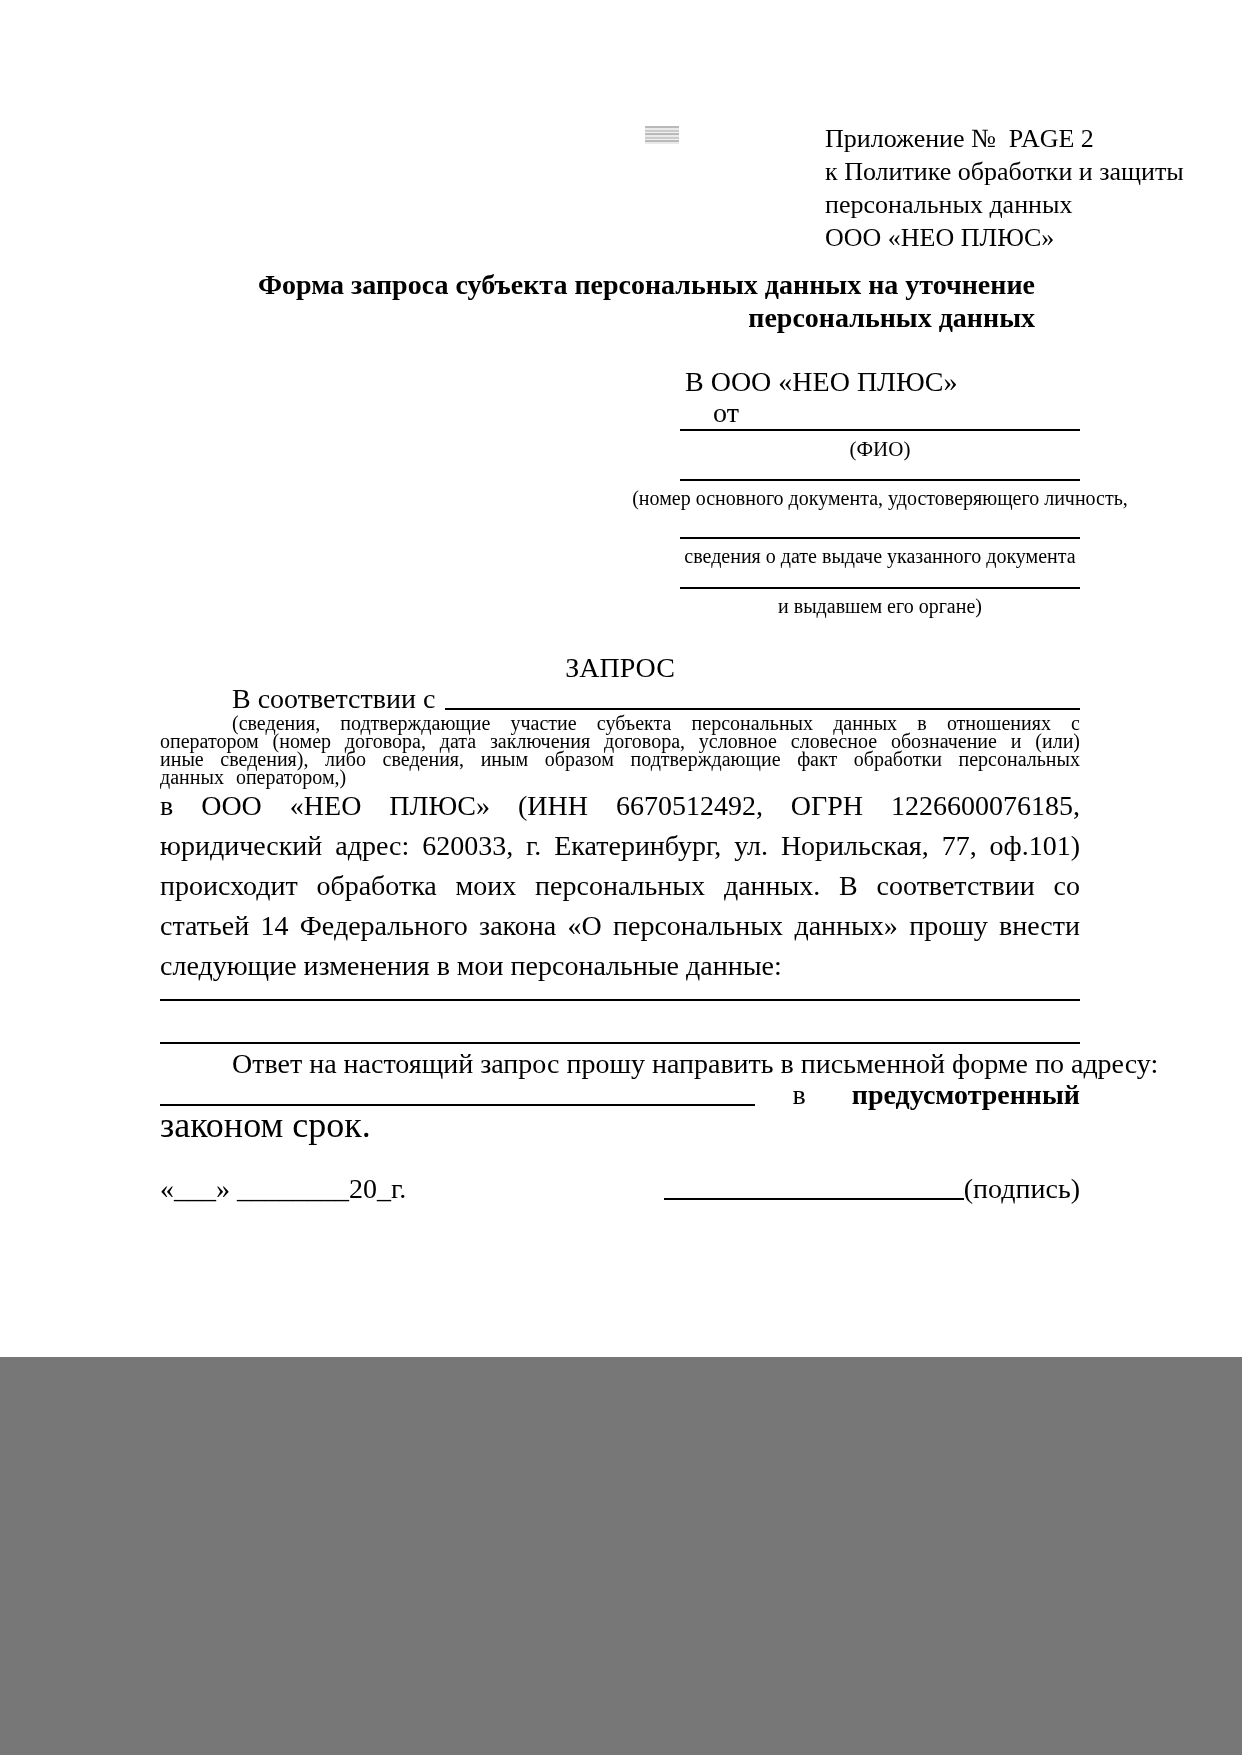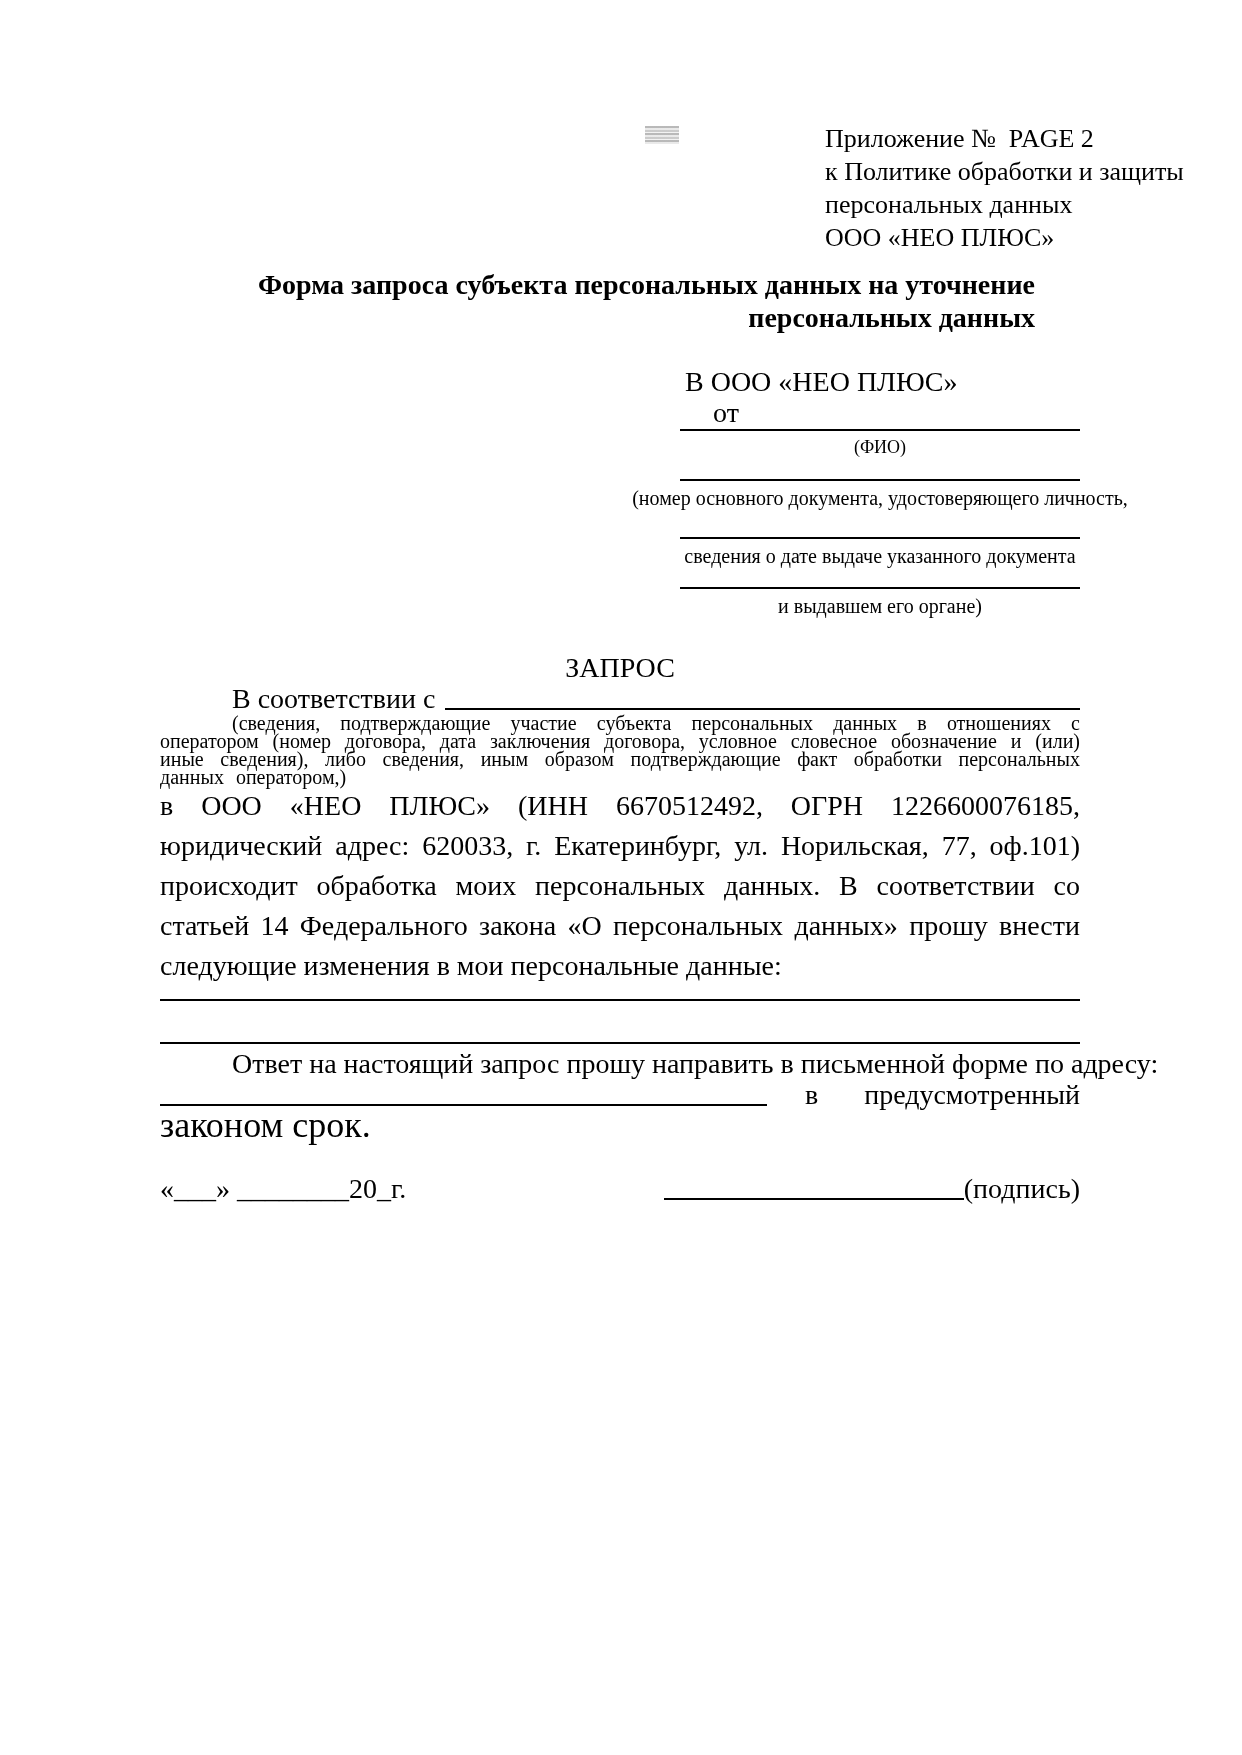--- a/index.html
+++ b/index.html
@@ -5,7 +5,7 @@
   html,body{margin:0;padding:0;background:#777;}
   .page{
     position:relative;
-    width:1242px;height:1755px;
+    width:1242px;height:1357px;
     margin:0 auto;
     background:#ffffff;
     color:#000;

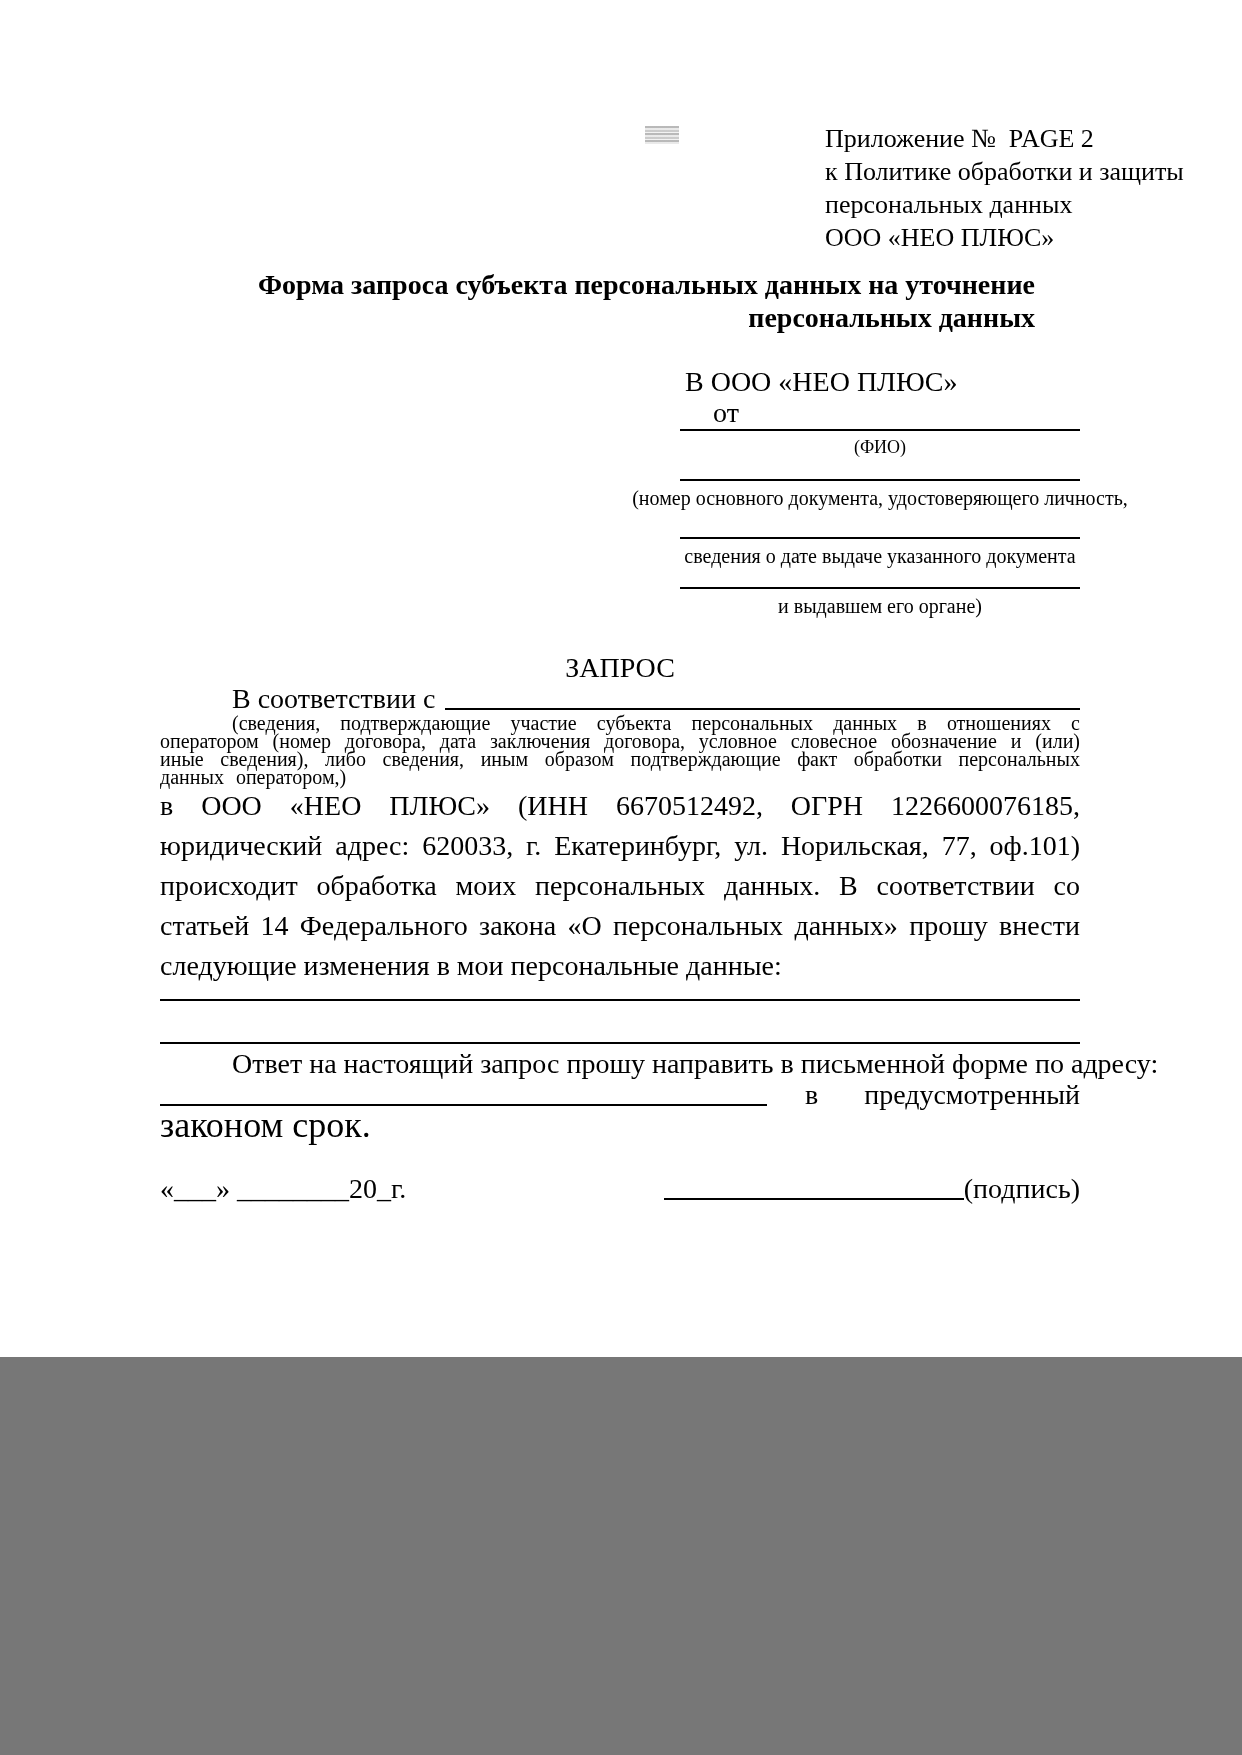--- a/index.html
+++ b/index.html
@@ -45,7 +45,7 @@
     position:absolute; left:50%; transform:translateX(-50%);
     white-space:nowrap; font-size:20px;
   }
-  .cap.fio span{font-size:18px;}
+  .cap.fio span{font-size:21px;}
   .req-heading{margin-top:33px; text-align:center; font-size:28px; line-height:31px;}
   .intro-row{display:flex; padding-left:72px; font-size:28px; line-height:31px;}
   .intro-row .pre{white-space:pre;}

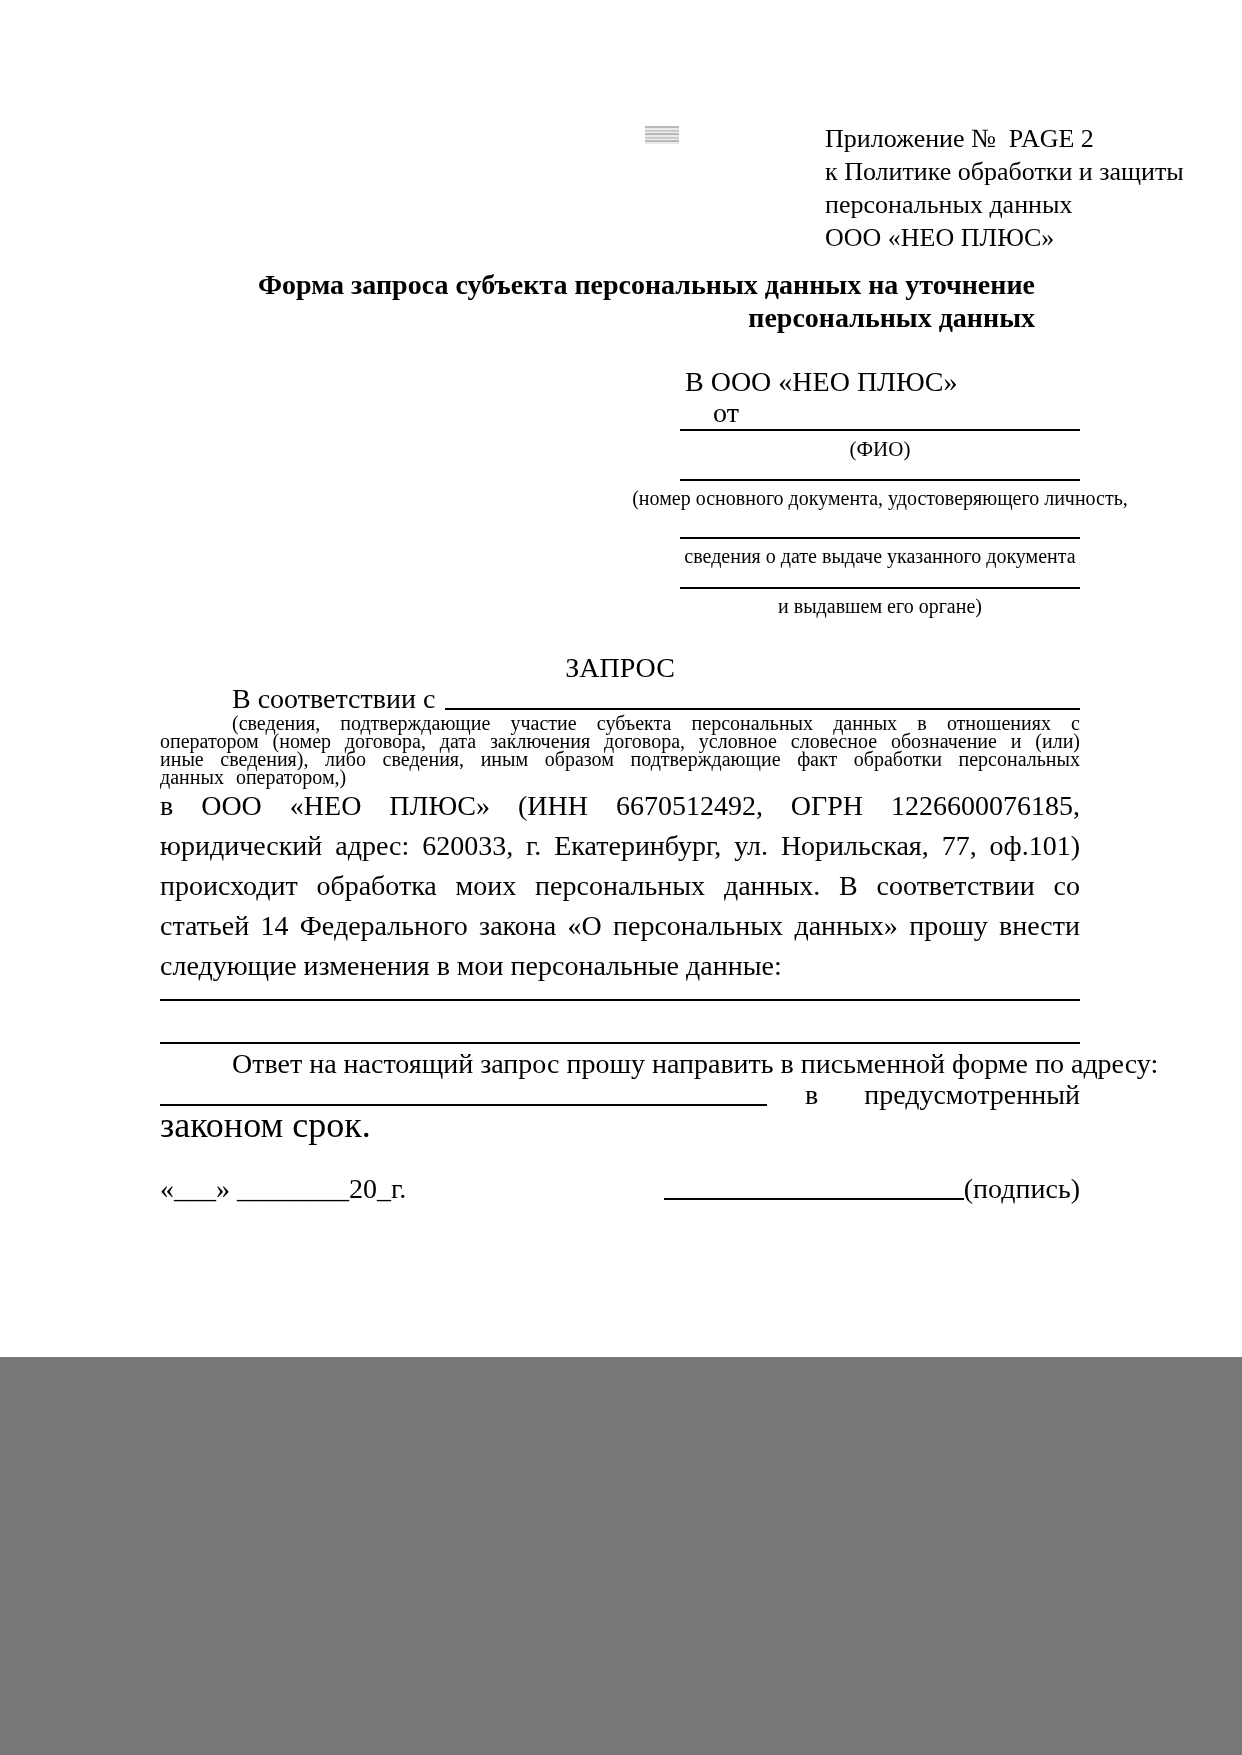--- a/index.html
+++ b/index.html
@@ -64,7 +64,7 @@
   .resp-l2{display:flex; font-size:28px; line-height:31px;}
   .resp-fill{flex:1; border-bottom:2px solid #000; margin-bottom:4px;}
   .resp-w1{margin-left:38px;}
-  .resp-w2{margin-left:46px;}
+  .resp-w2{margin-left:46px;font-weight:bold;}
   .resp-l3{font-size:36px; line-height:31px;}
   .sig-row{
     margin-top:32px; display:flex; justify-content:space-between;

